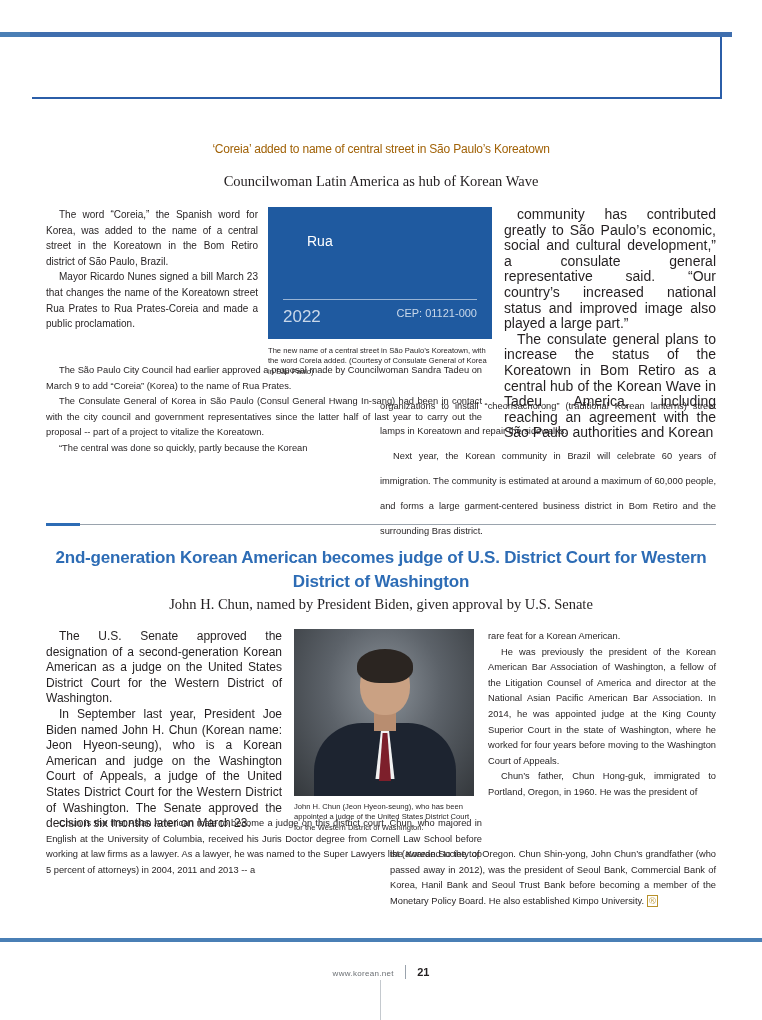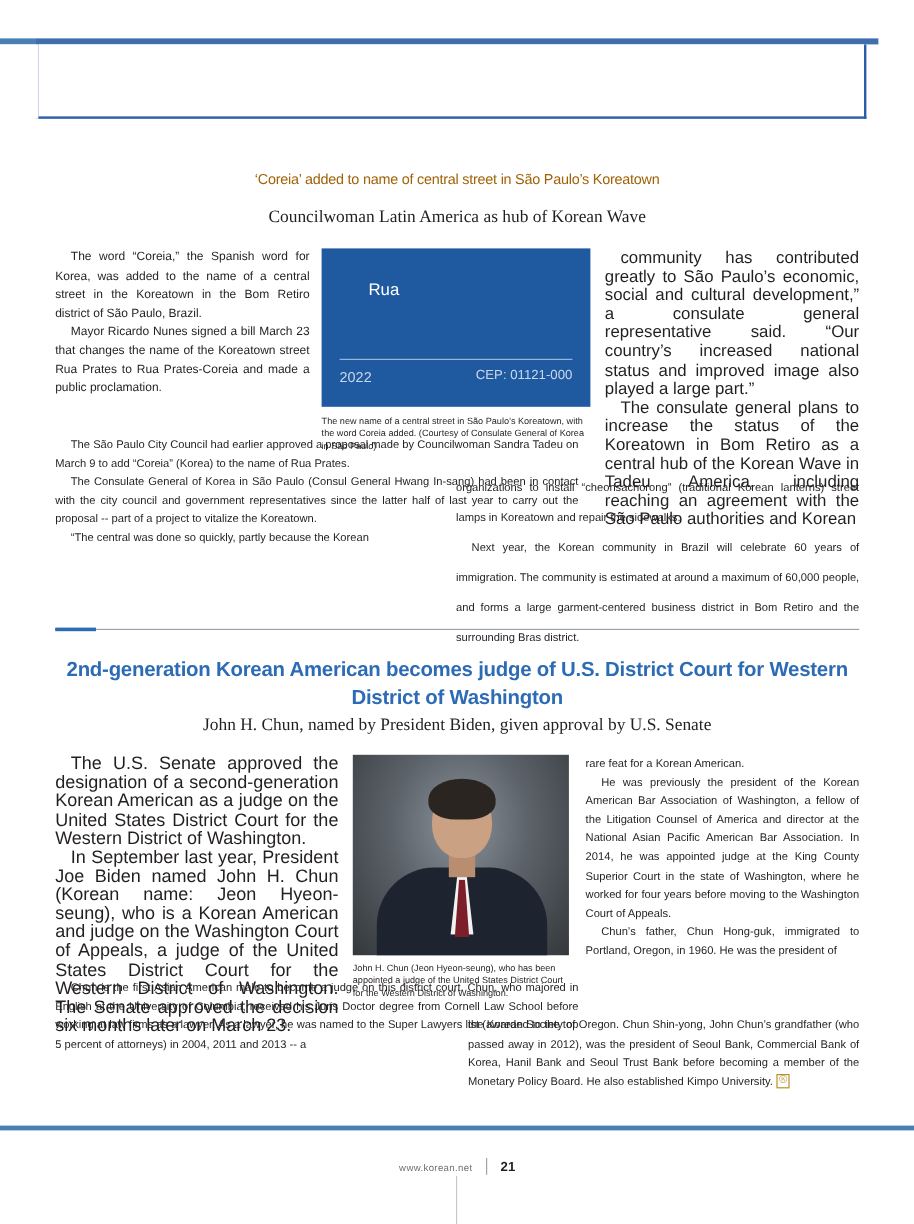--- a/index.html
+++ b/index.html
@@ -145,7 +145,7 @@
   .sign .year {
     position: absolute;
     left: 15px; top: 100px;
-    font-size: 12px;
+    font-size: 17px;
     color: #c9d8ea;
   }
   .sign .cep {

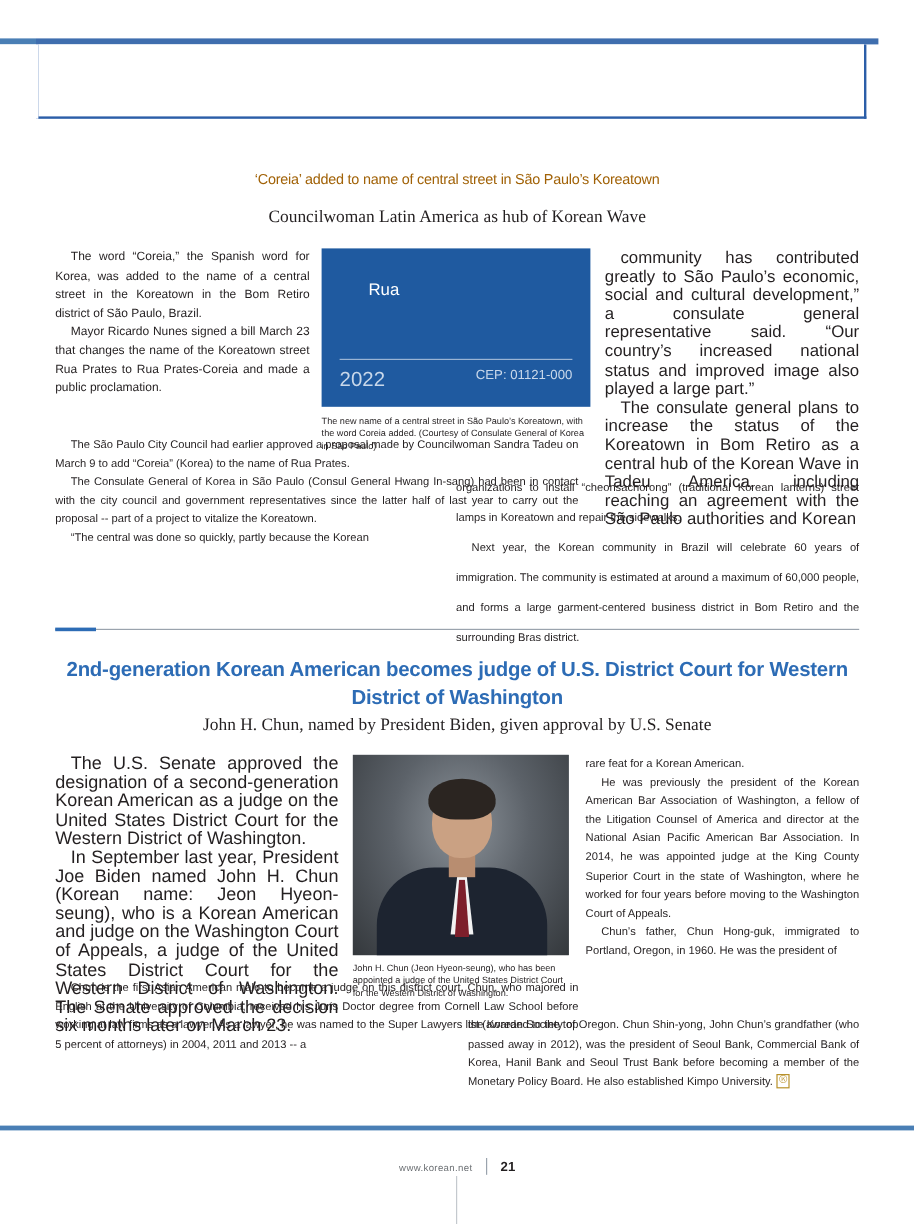--- a/index.html
+++ b/index.html
@@ -201,7 +201,7 @@
     position: absolute;
     left: 46px; top: 629px;
     width: 236px;
-    font-size: 15px;
+    font-size: 12px;
     line-height: 15.6px;
     text-align: justify;
     color: #231f20;

